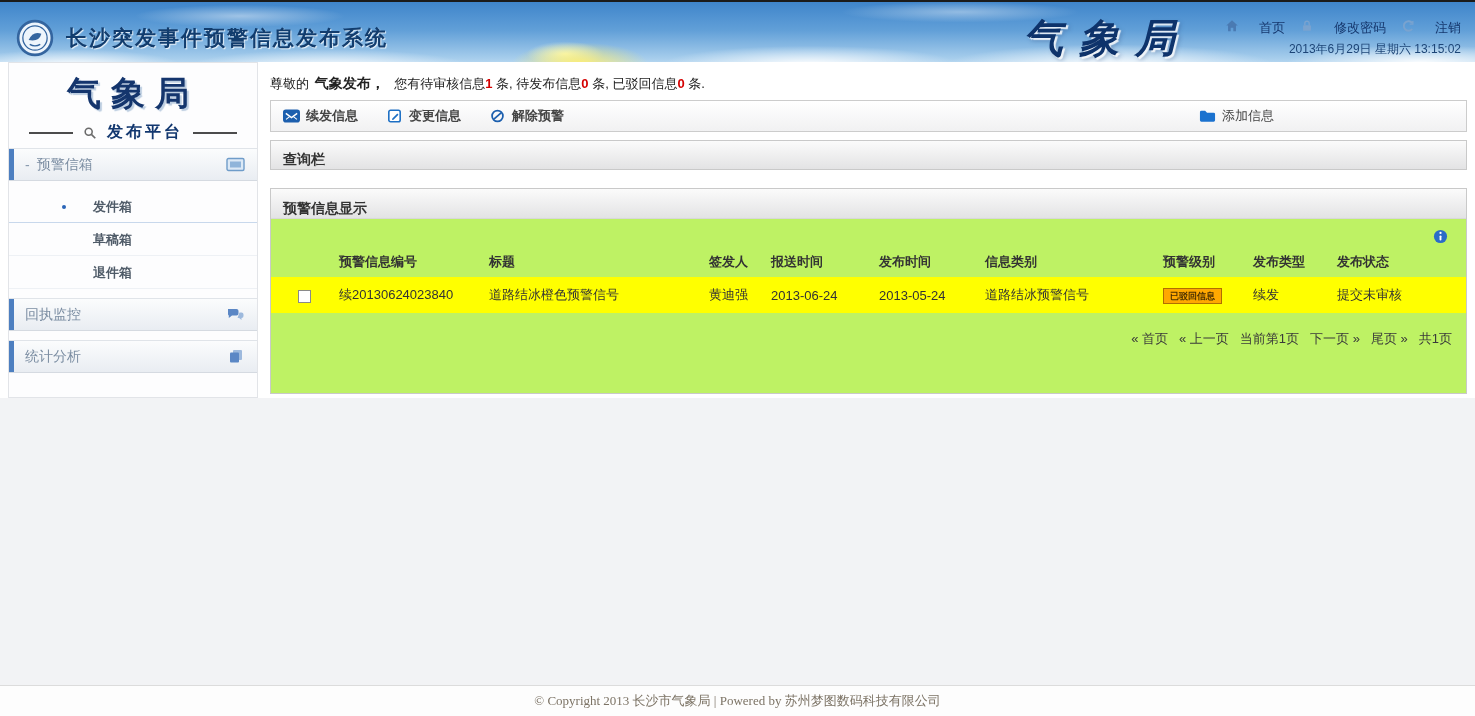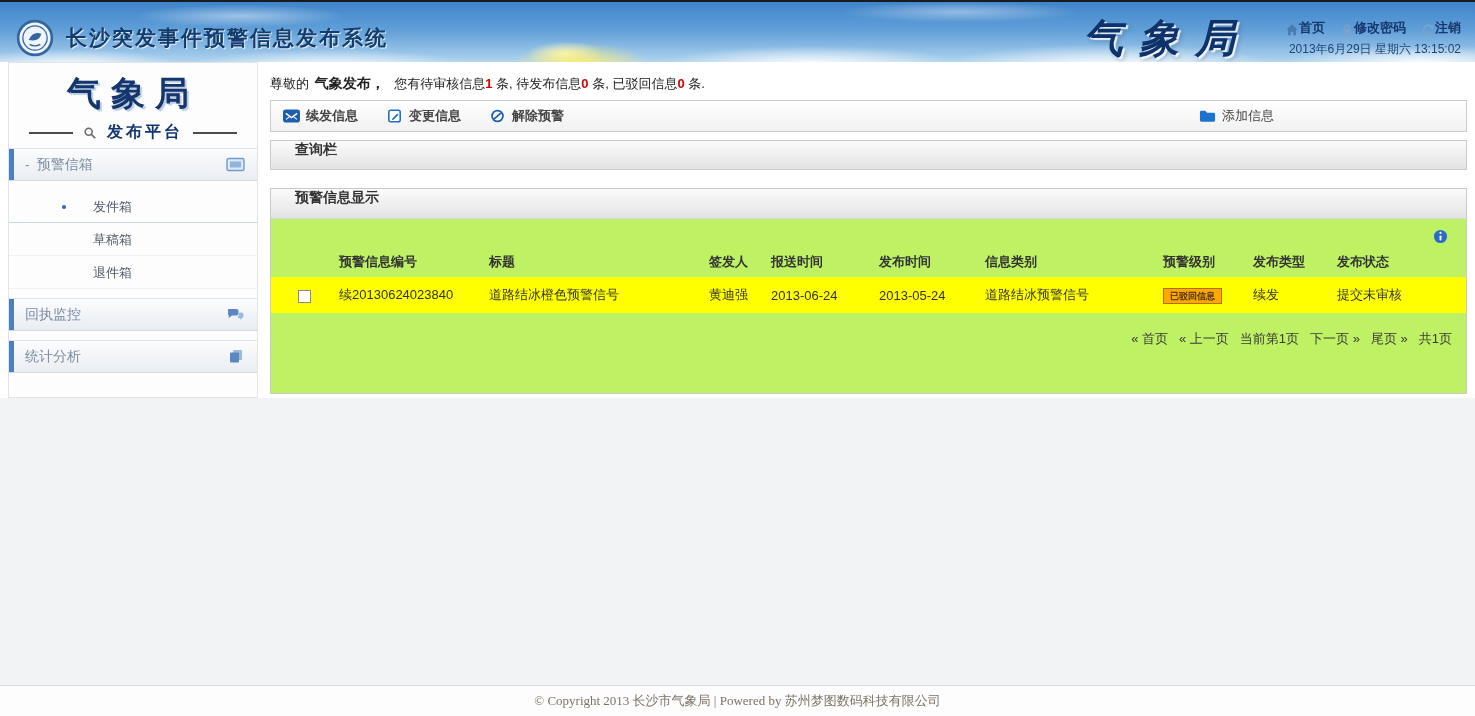--- a/index.html
+++ b/index.html
@@ -33,7 +33,7 @@
            text-shadow:2px 2px 1px rgba(255,255,255,.85), 3px 3px 4px rgba(40,70,120,.35); }
   .nav-block { text-align:right; }
   .nav-links { display:flex; justify-content:flex-end; align-items:center; gap:15px; }
-  .nav-link { display:flex; align-items:flex-end; gap:0; font-size:13px; font-weight:bold;
+  .nav-link { display:flex; align-items:flex-start; gap:20px; font-size:13px; font-weight:normal;
               color:#16386e; text-decoration:none; cursor:pointer; }
   .nav-link svg { width:14px; height:14px; display:block; }
   .datetime { margin-top:4px; font-size:12px; color:#1d4577; }

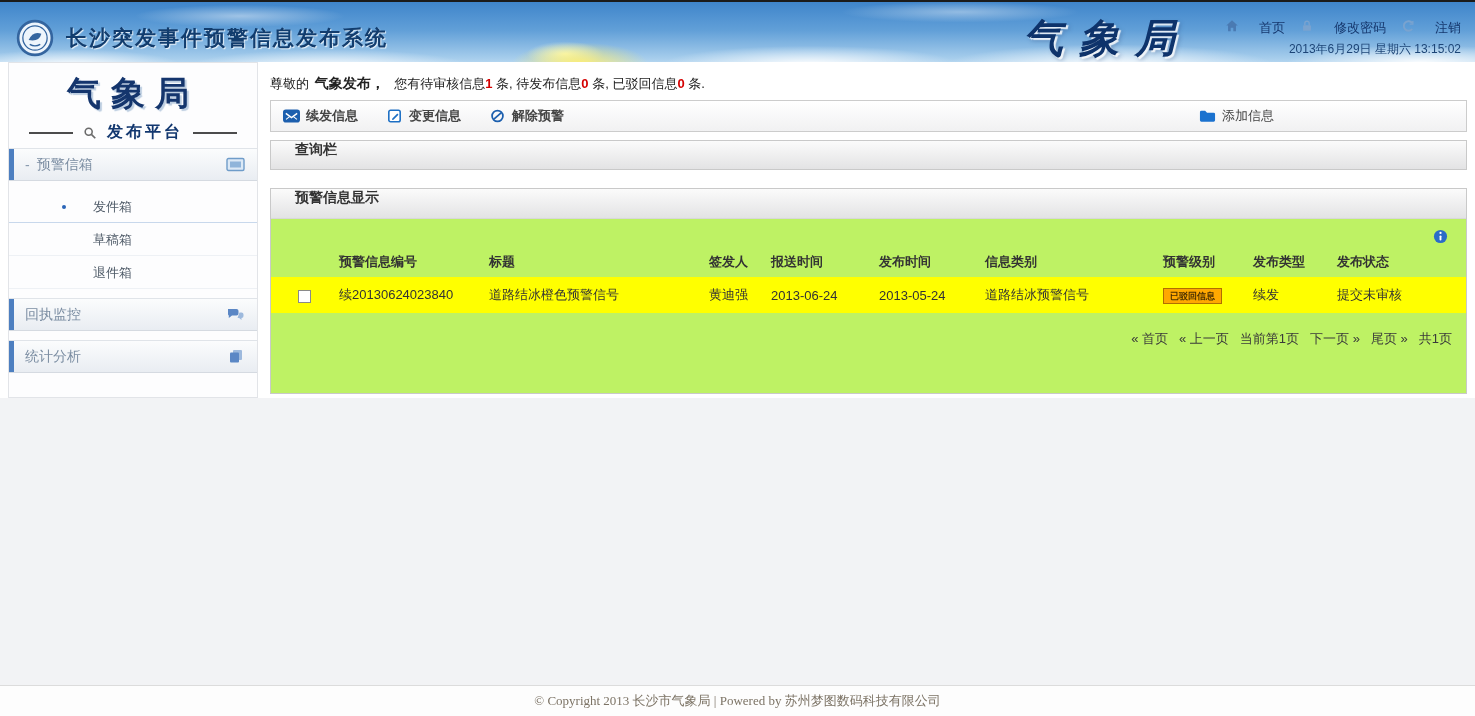--- a/index.html
+++ b/index.html
@@ -84,7 +84,7 @@
 
   .bar-header { height:30px; border:1px solid #c9c9c9;
                 background:linear-gradient(180deg,#fbfbfb,#e3e3e4);
-                display:flex; align-items:flex-start; padding-left:24px;
+                display:flex; align-items:flex-end; padding-left:12px;
                 font-size:14px; font-weight:bold; color:#333; }
   .query { margin-top:8px; }
 

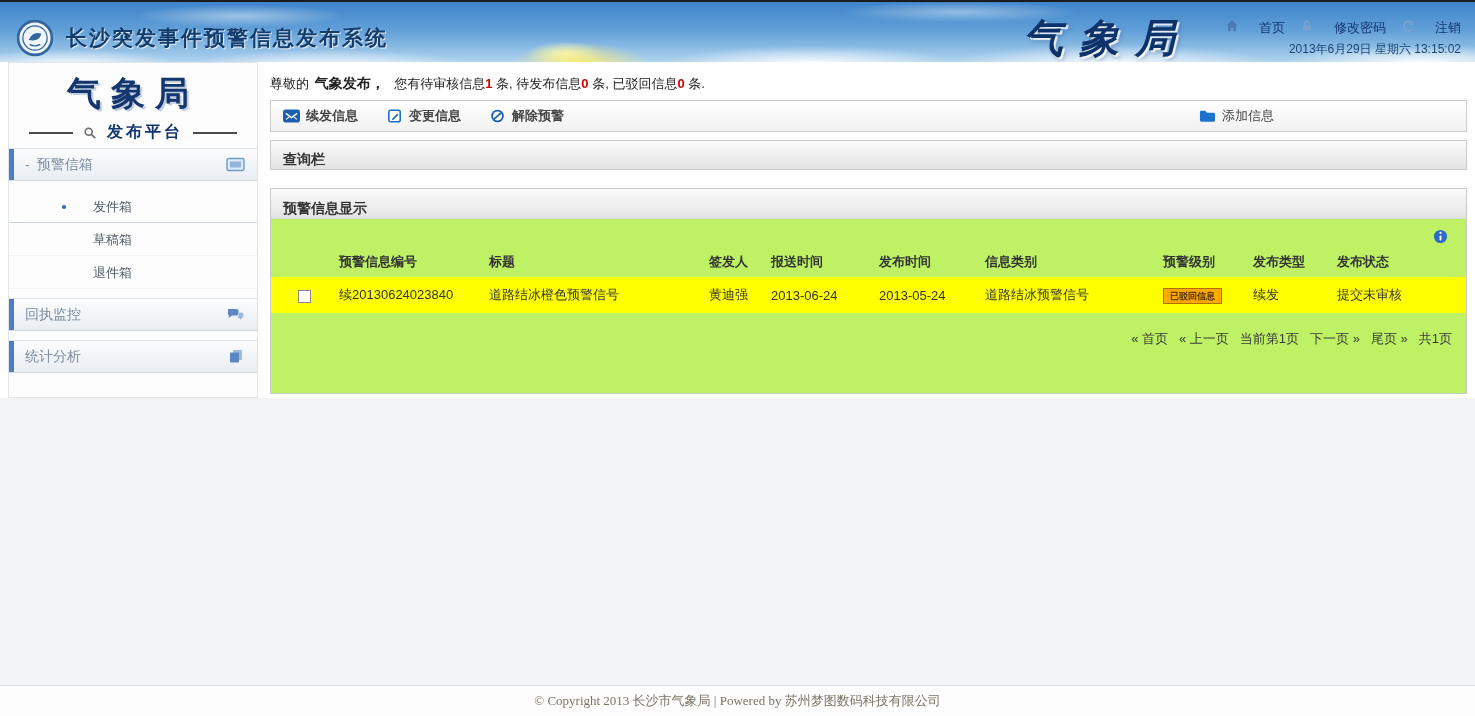--- a/index.html
+++ b/index.html
@@ -60,7 +60,7 @@
   .menu-item .right-icon { margin-left:auto; margin-right:12px; }
   .menu-item svg { width:19px; height:15px; display:block; }
 
-  .submenu { padding-top:9px; }
+  .submenu { padding-top:9px;font-weight:bold; }
   .sub-item { position:relative; height:33px; line-height:33px; padding-left:84px; font-size:13px;
               color:#4f5b68; border-bottom:1px solid #eef1f5; cursor:pointer; }
   .sub-item.active { border-bottom:1px solid #c8d8ec; }

